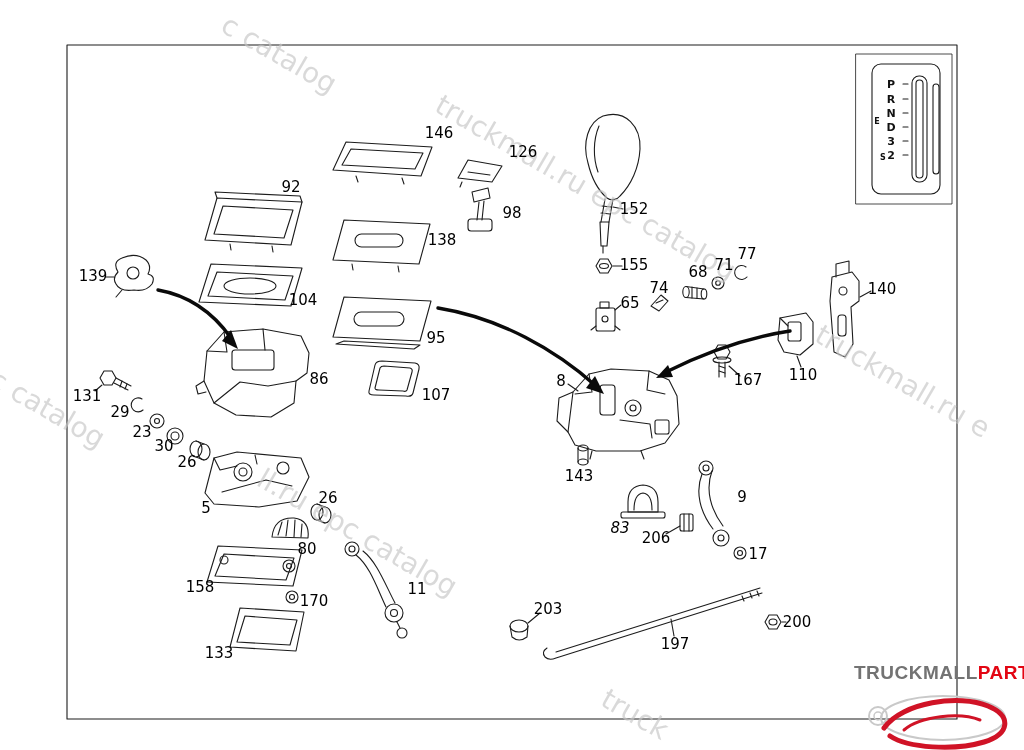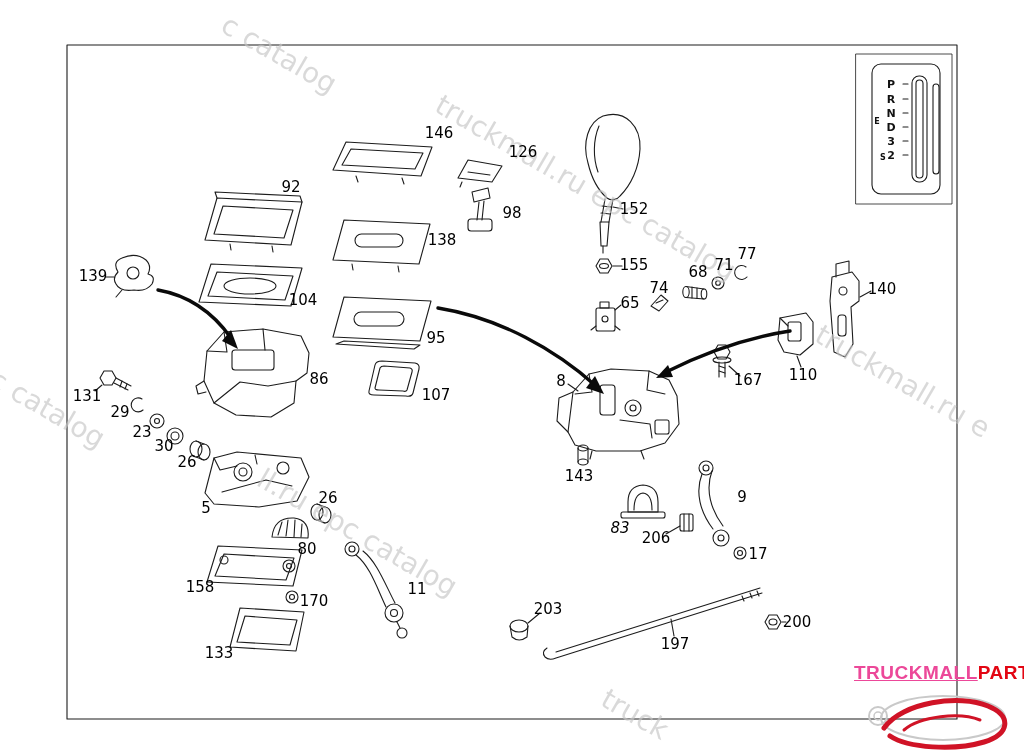--- a/index.html
+++ b/index.html
@@ -415,7 +415,7 @@
     </div>
 
   <div class="logo">
-    <div class="logo-text"><span style="color: #ec4899; text-decoration: underline;">TRUCKMALL</span><span style="color: rgb(227, 6, 19);">PARTS</span></div>
+    <div class="logo-text"><span style="color: #737373;">TRUCKMALL</span><span style="color: rgb(227, 6, 19);">PARTS</span></div>
     <svg class="logo-swirl" width="176" height="70" viewBox="0 0 176 70">
       <ellipse cx="95" cy="38" rx="62" ry="22" fill="none" stroke="#c9c9c9" stroke-width="2"></ellipse>
       <circle cx="30" cy="36" r="9" fill="none" stroke="#c9c9c9" stroke-width="2"></circle>

